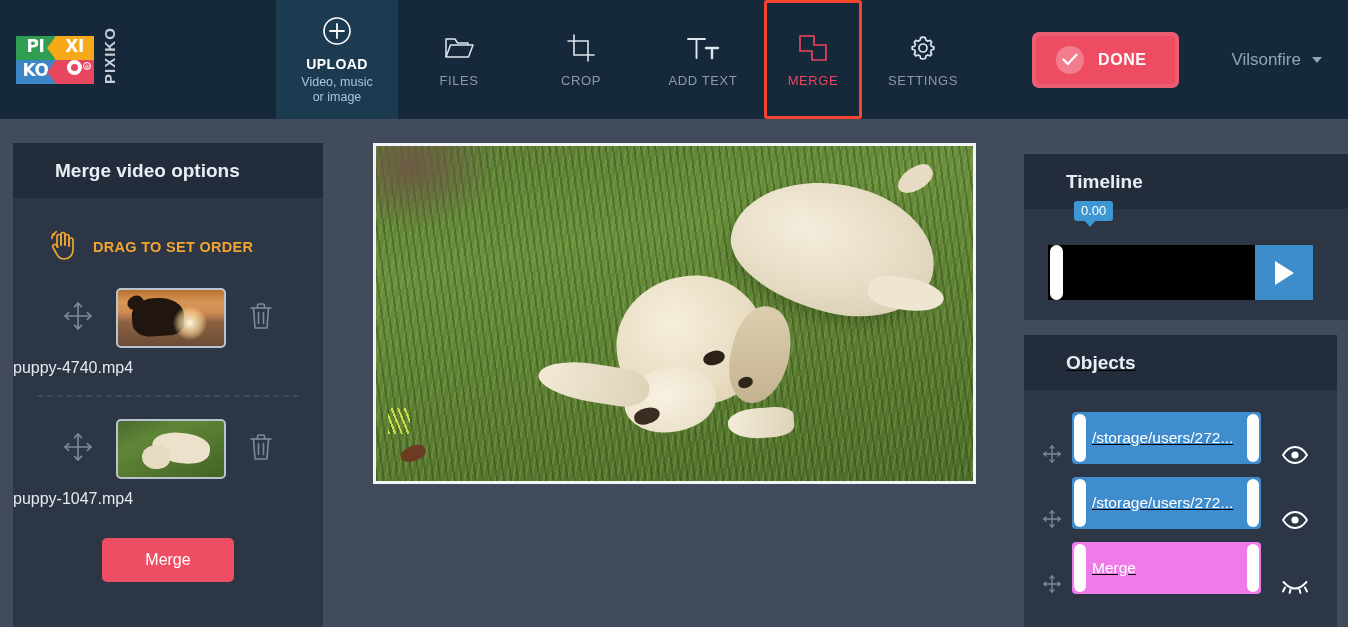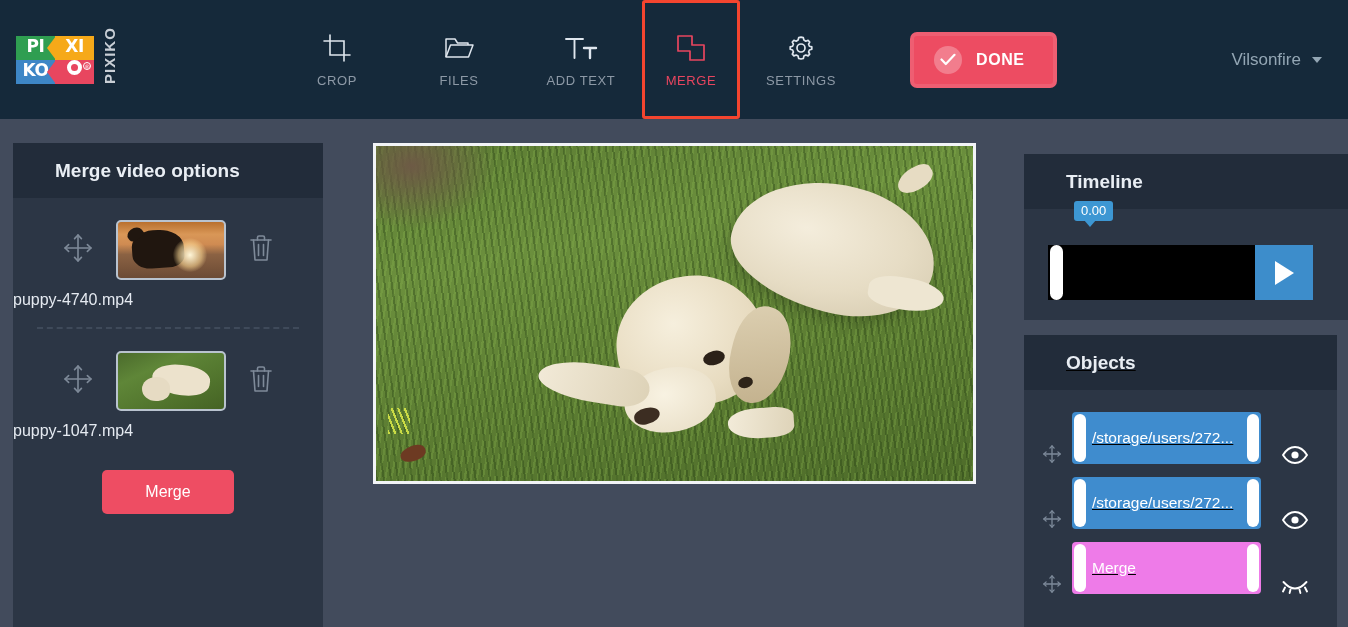--- a/index.html
+++ b/index.html
@@ -363,6 +363,19 @@
 
     <div class="nav-items">
 
+      <div class="nav-item nav-upload">
+        <span class="nav-ico">
+          <svg width="30" height="30" viewBox="0 0 30 30">
+            <circle cx="15" cy="15" r="13" fill="none" stroke="#ffffff" stroke-width="1.6"></circle>
+            <path d="M15 8 V22 M8 15 H22" stroke="#ffffff" stroke-width="1.8" stroke-linecap="round"></path>
+          </svg>
+        </span>
+        <span class="nav-label">UPLOAD</span>
+        <span class="nav-sub">
+          <span>Video, music</span><br>
+          <span>or image</span>
+        </span>
+      </div>
 
       <div class="nav-item">
         <span class="nav-ico">

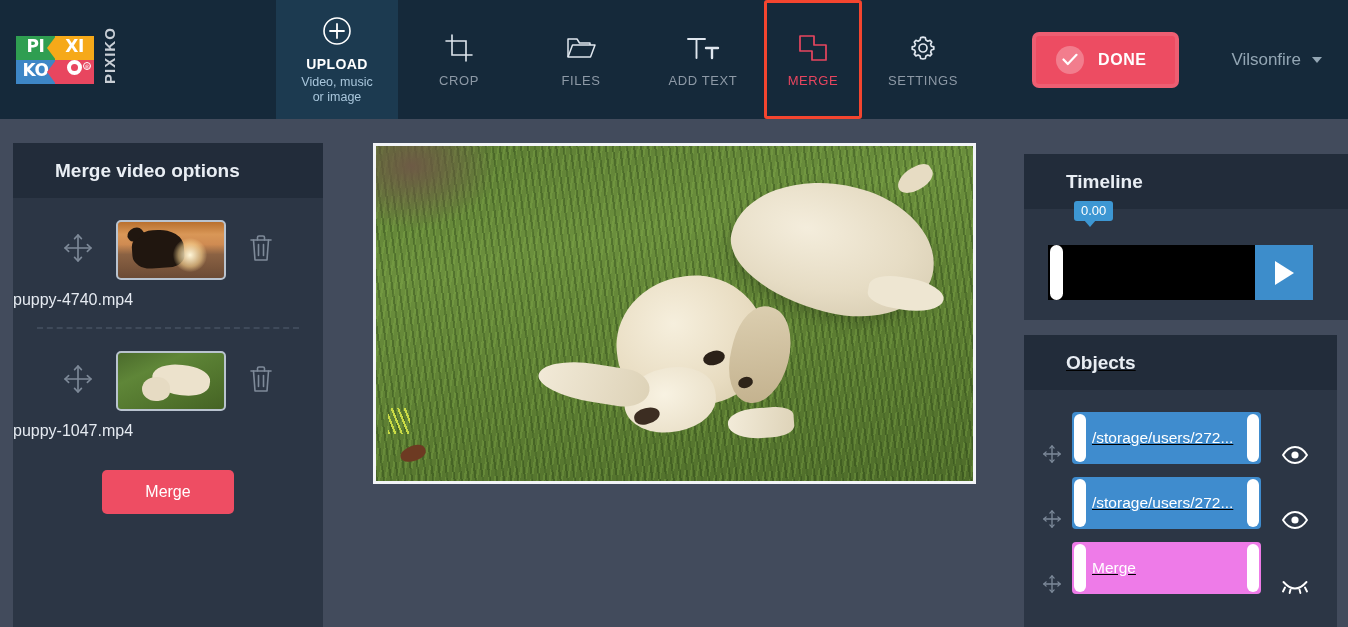--- a/index.html
+++ b/index.html
@@ -379,22 +379,22 @@
 
       <div class="nav-item">
         <span class="nav-ico">
+          <svg width="30" height="26" viewBox="0 0 30 26">
+            <path d="M2 22 L2 4 L11 4 L13.5 8 L24 8 L24 10" fill="none" stroke="#dfe6ee" stroke-width="1.5" stroke-linejoin="round"></path>
+            <path d="M2 22 L6.5 10 L29 10 L24.5 22 Z" fill="none" stroke="#dfe6ee" stroke-width="1.5" stroke-linejoin="round"></path>
+          </svg>
+        </span>
+        <span class="nav-label">FILES</span>
+      </div>
+
+      <div class="nav-item">
+        <span class="nav-ico">
           <svg width="28" height="28" viewBox="0 0 28 28">
             <path d="M7 1 V21 H27" fill="none" stroke="#dfe6ee" stroke-width="1.6" stroke-linecap="round"></path>
             <path d="M1 7 H21 V27" fill="none" stroke="#dfe6ee" stroke-width="1.6" stroke-linecap="round"></path>
           </svg>
         </span>
         <span class="nav-label">CROP</span>
-      </div>
-
-      <div class="nav-item">
-        <span class="nav-ico">
-          <svg width="30" height="26" viewBox="0 0 30 26">
-            <path d="M2 22 L2 4 L11 4 L13.5 8 L24 8 L24 10" fill="none" stroke="#dfe6ee" stroke-width="1.5" stroke-linejoin="round"></path>
-            <path d="M2 22 L6.5 10 L29 10 L24.5 22 Z" fill="none" stroke="#dfe6ee" stroke-width="1.5" stroke-linejoin="round"></path>
-          </svg>
-        </span>
-        <span class="nav-label">FILES</span>
       </div>
 
       <div class="nav-item">

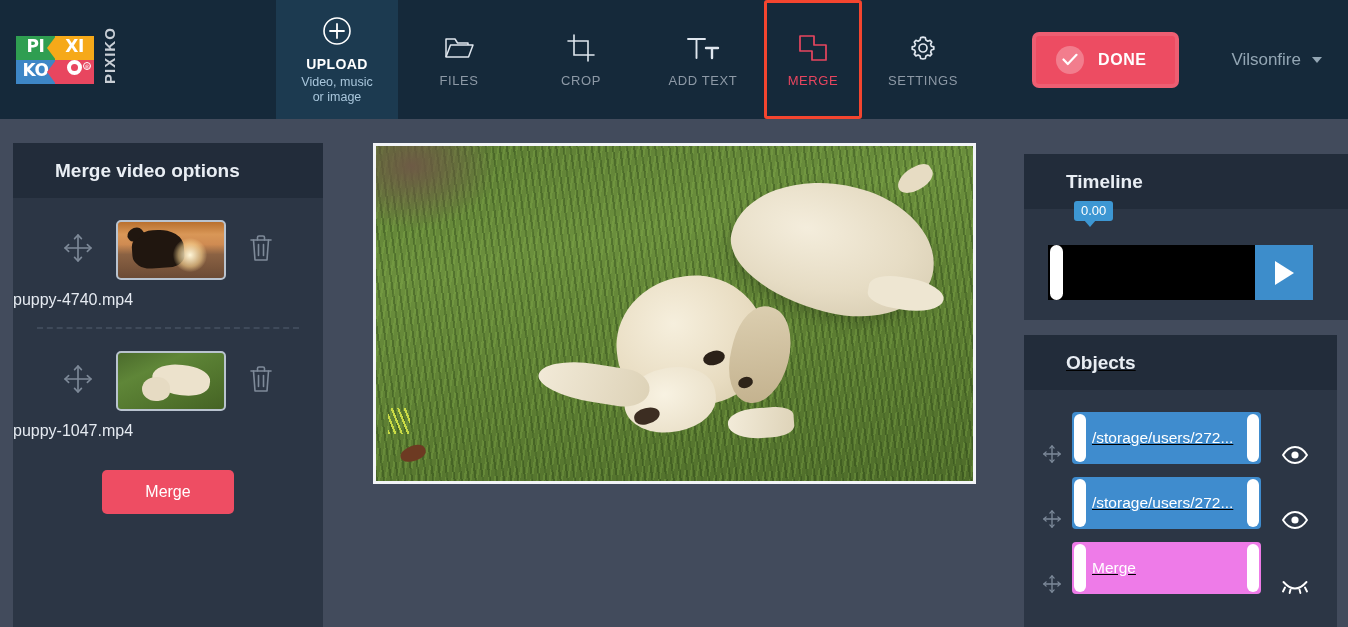--- a/index.html
+++ b/index.html
@@ -454,6 +454,20 @@
       <span class="panel-head-title">Merge video options</span>
     </div>
 
+    <div class="drag-hint">
+      <span>
+        <svg width="34" height="34" viewBox="0 0 34 34">
+          <g fill="none" stroke="#f0a431" stroke-width="1.7" stroke-linejoin="round" stroke-linecap="round">
+            <path d="M11 19 V8.5 a2 2 0 0 1 4 0 V17"></path>
+            <path d="M15 17 V6.5 a2 2 0 0 1 4 0 V17"></path>
+            <path d="M19 17 V8.5 a2 2 0 0 1 4 0 V18"></path>
+            <path d="M23 18 V12 a2 2 0 0 1 4 0 v10 c0 5-4 9-8.5 9 -4 0-6.5-2-7.8-5 L7 19.5 a2.1 2.1 0 0 1 3.2-2.6 L12 19"></path>
+            <path d="M8 7 a6 6 0 0 1 2.2-3.4 M6 10.4 a9 9 0 0 1 1.1-4.6"></path>
+          </g>
+        </svg>
+      </span>
+      <span class="drag-hint-text">DRAG TO SET ORDER</span>
+    </div>
 
     <div class="vid-item">
       <div class="vid-row">

